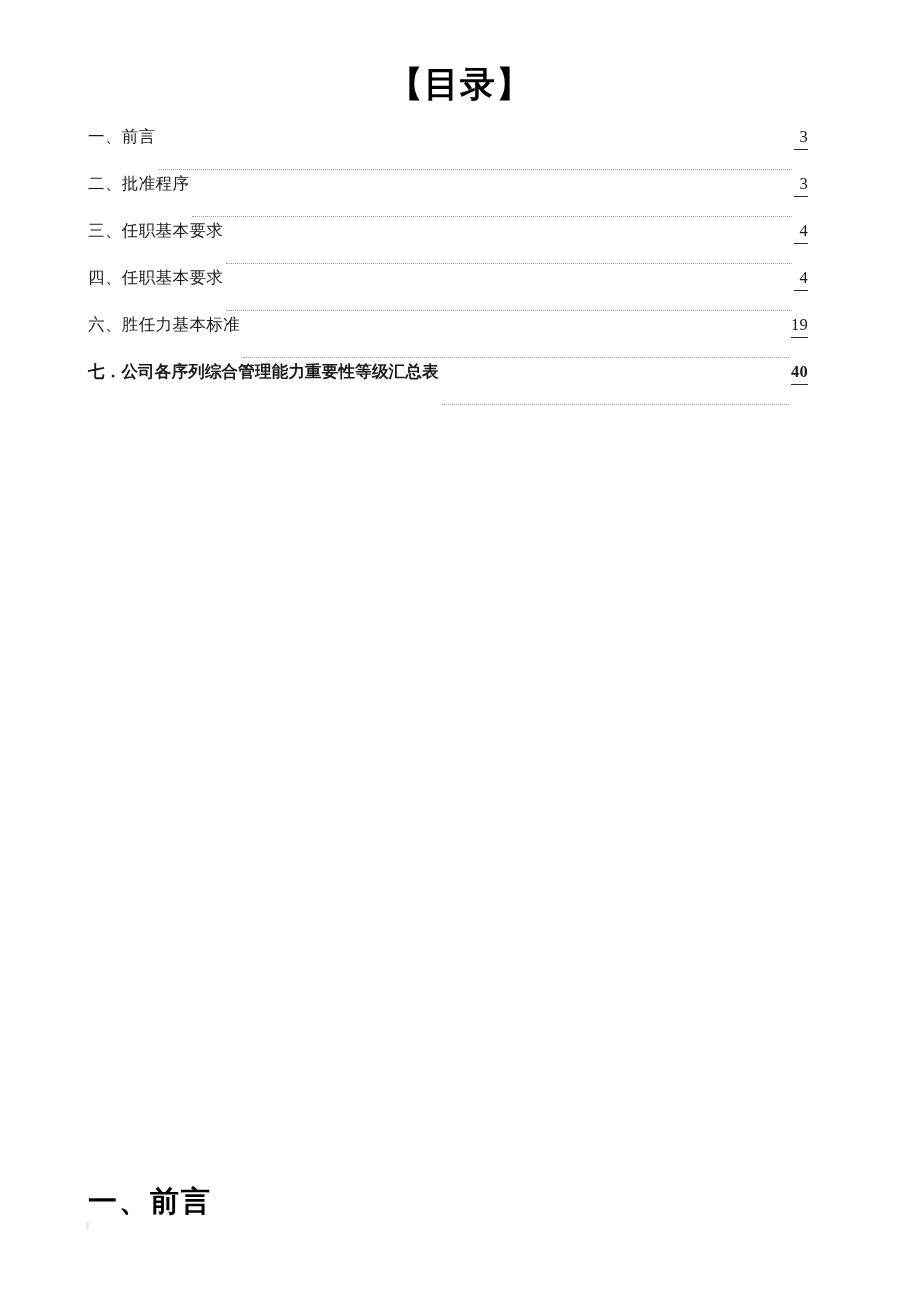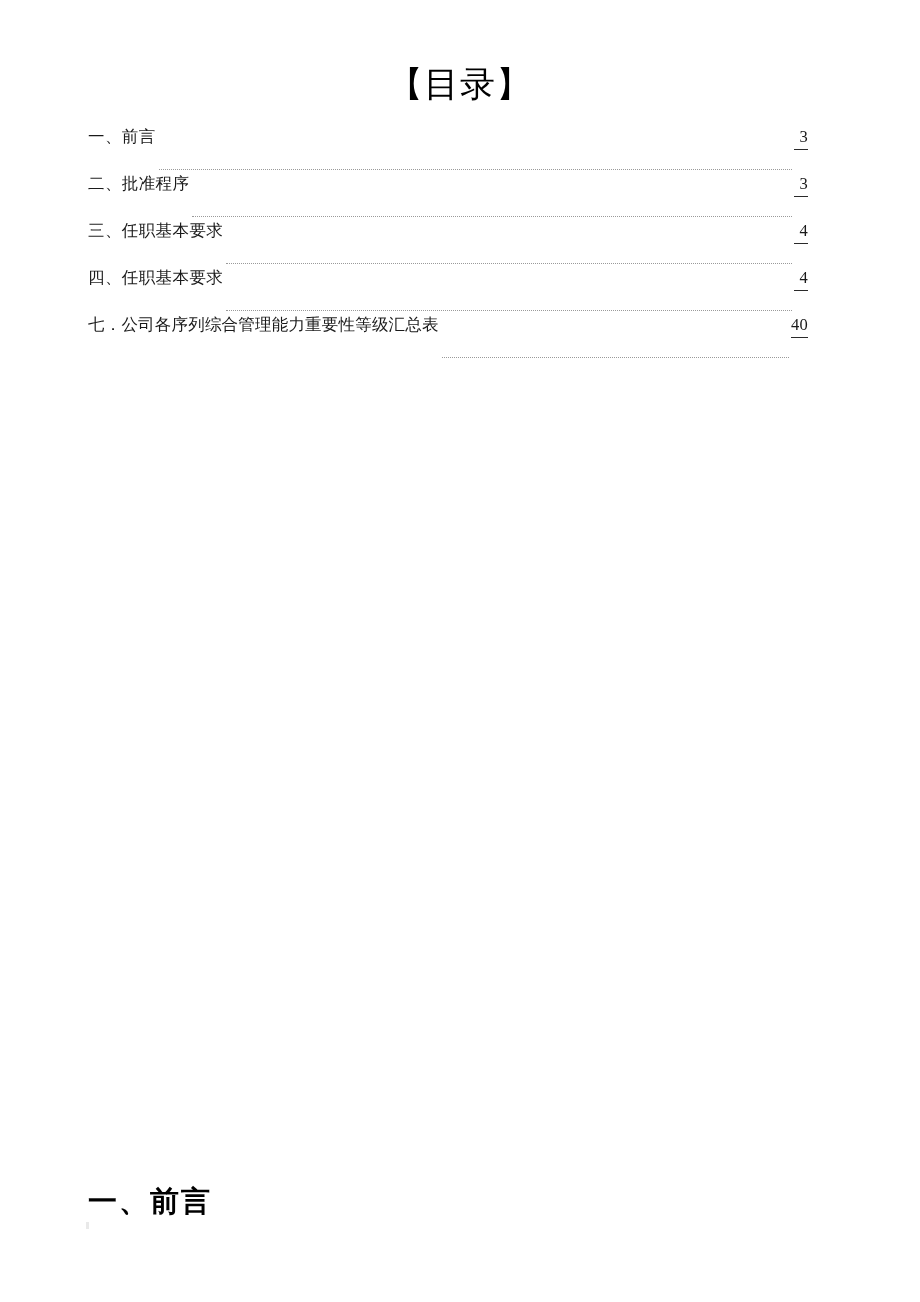--- a/index.html
+++ b/index.html
@@ -32,7 +32,7 @@
     text-align: center;
     font-family: "Liberation Serif", "DejaVu Serif", serif;
     font-size: 35px;
-    font-weight: normal;
+    font-weight: bold;
     letter-spacing: 1px;
     line-height: 44px;
     color: #000000;

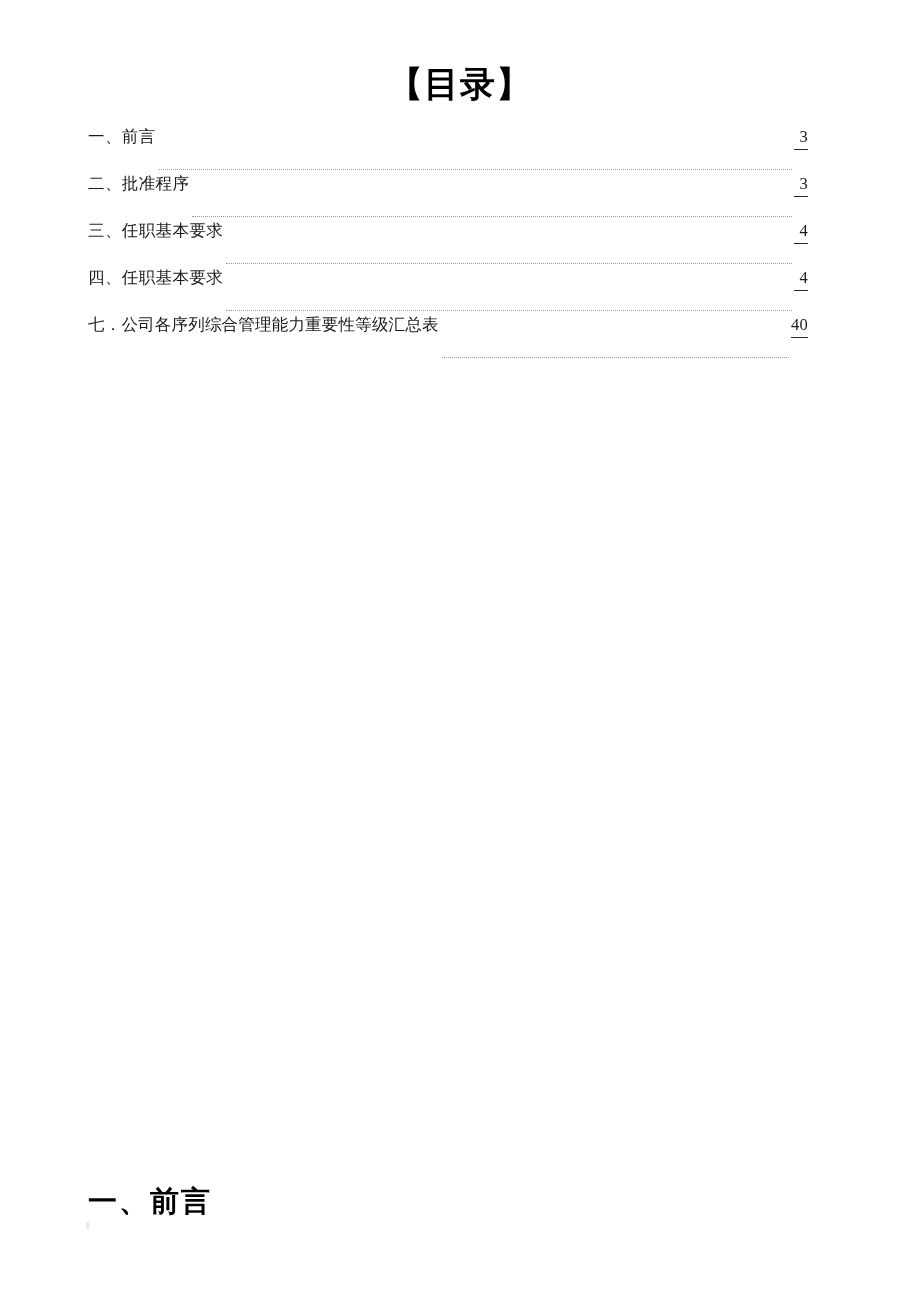--- a/index.html
+++ b/index.html
@@ -146,6 +146,11 @@
         <span class="toc-leader"></span>
         <span class="toc-page">4</span>
       </a>
+      <a class="toc-row" href="#">
+        <span class="toc-label">六、胜任力基本标准</span>
+        <span class="toc-leader"></span>
+        <span class="toc-page">19</span>
+      </a>
       <a class="toc-row strong" href="#">
         <span class="toc-label">七．公司各序列综合管理能力重要性等级汇总表</span>
         <span class="toc-leader"></span>

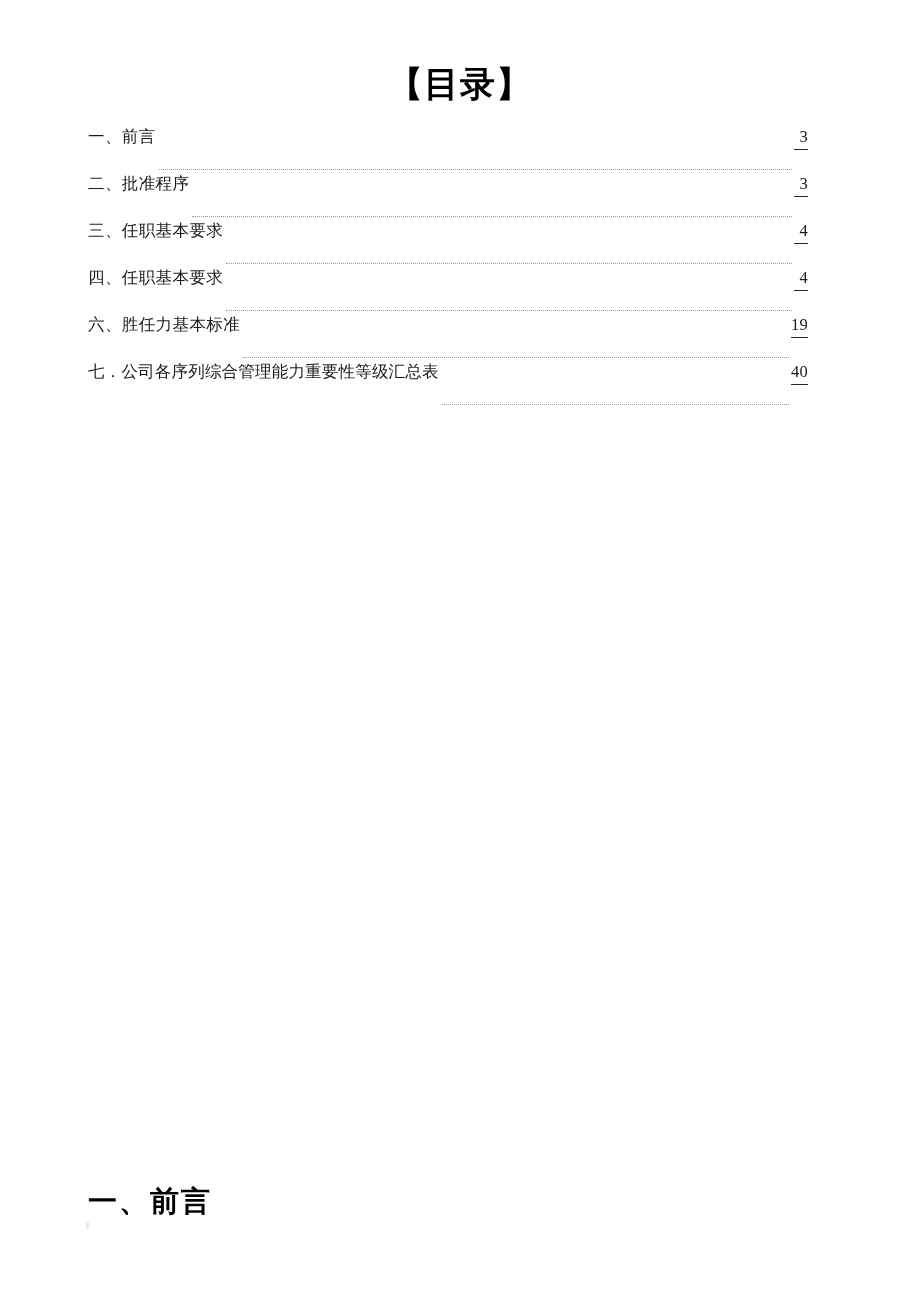--- a/index.html
+++ b/index.html
@@ -90,7 +90,7 @@
   
   .toc-row.strong .toc-label,
   .toc-row.strong .toc-page {
-    font-weight: normal;
+    font-weight: bold;
     letter-spacing: 0.2px;
   }
 

